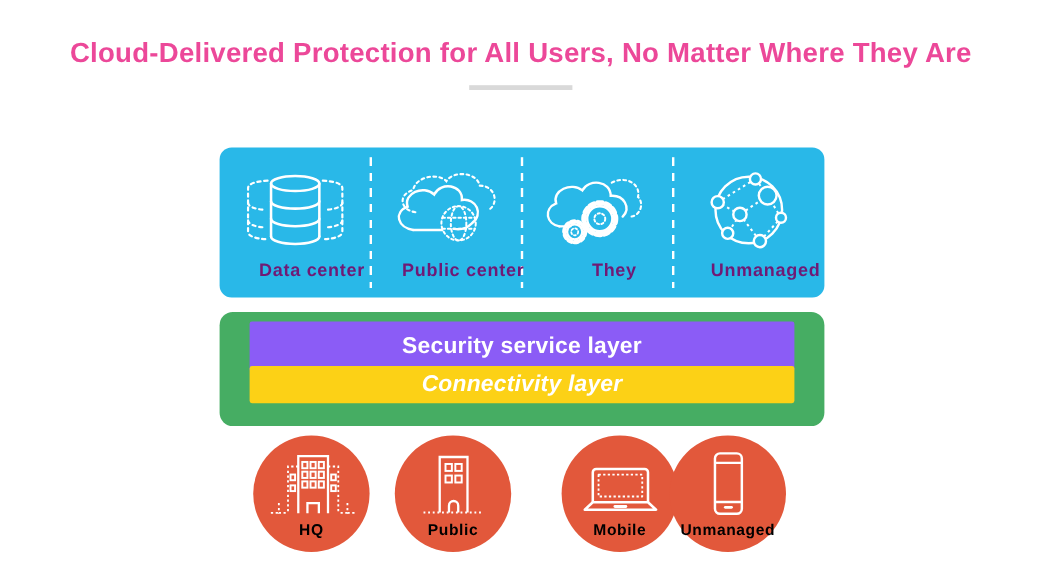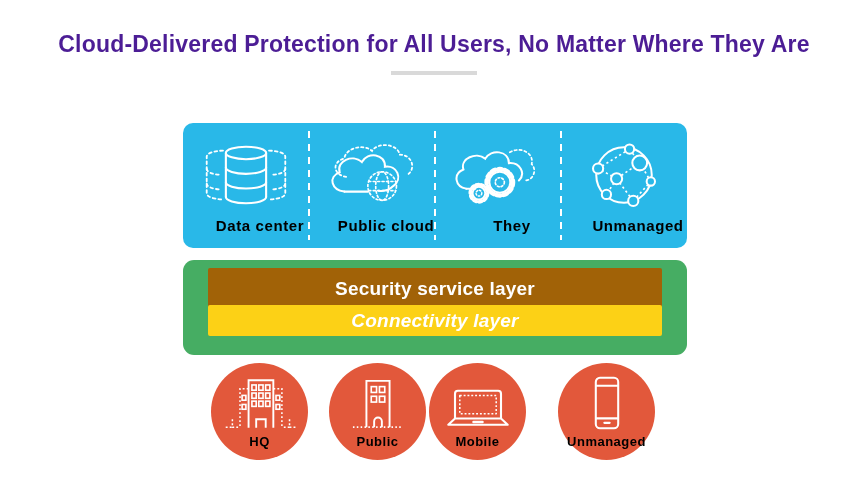--- a/index.html
+++ b/index.html
@@ -17,7 +17,7 @@
     font-size:23px;
     font-weight:bold;
     letter-spacing:.2px;
-    color:#4c1d95;
+    color:#ec4899;
   }
   .title-divider{
     width:86px;height:4px;

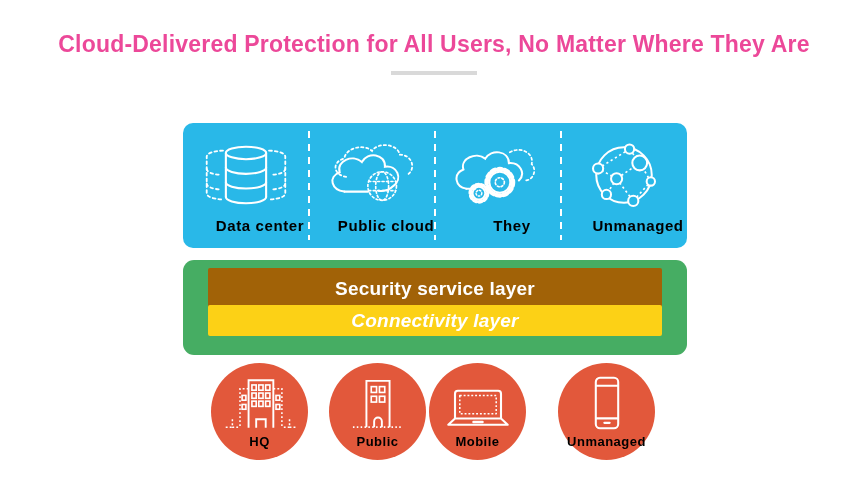--- a/index.html
+++ b/index.html
@@ -44,7 +44,7 @@
   }
   .service-label{
     margin-top:2px;
-    color:#000000;font-weight:bold;font-size:15px;letter-spacing:.6px;
+    color:#701a75;font-weight:bold;font-size:15px;letter-spacing:.6px;
     white-space:nowrap;
     padding-left:28px;
   }

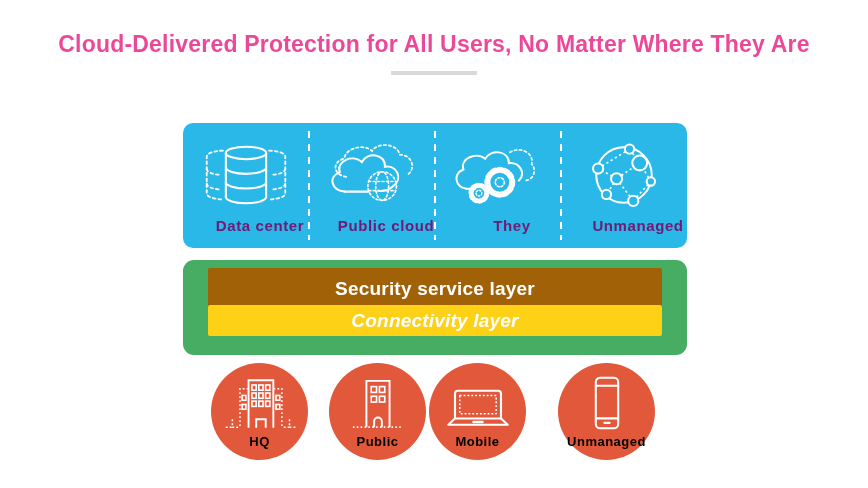--- a/index.html
+++ b/index.html
@@ -136,7 +136,7 @@
           </g>
         </svg>
       </div>
-      <div class="service-label">Public cloud</div>
+      <div class="service-label">Public center</div>
     </div>
 
     <div class="service-col">

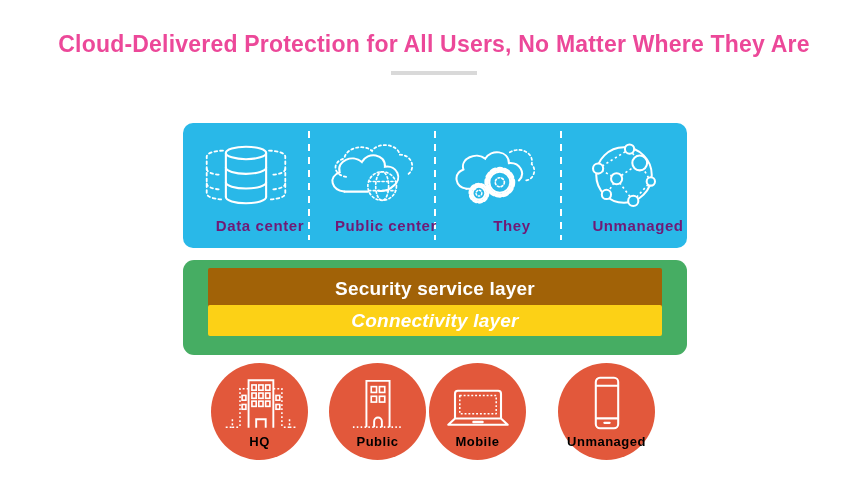--- a/index.html
+++ b/index.html
@@ -66,7 +66,7 @@
     display:flex;align-items:center;justify-content:center;
     color:#fff;font-size:19px;font-weight:bold;letter-spacing:.2px;
   }
-  .layer-security{top:8px;height:42px;background:#a16207;}
+  .layer-security{top:8px;height:42px;background:#8b5cf6;}
   .layer-connectivity{top:45px;height:31px;background:#fcd116;font-style:italic;}
   
   .endpoint{

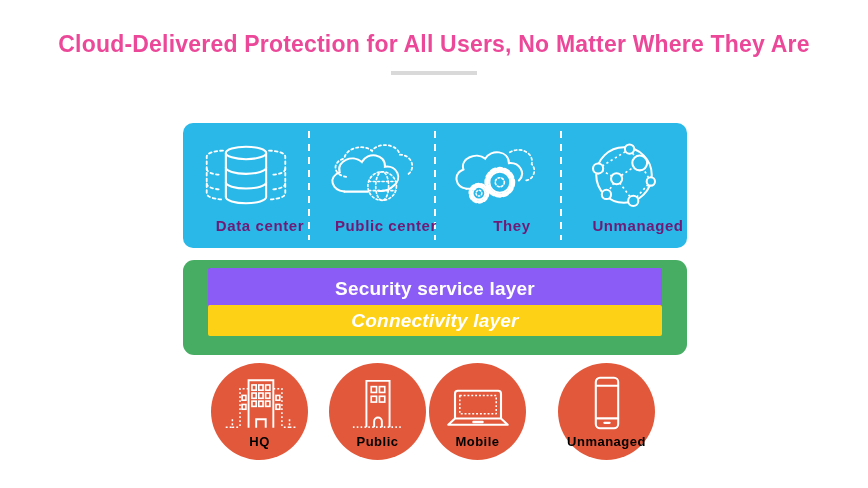--- a/index.html
+++ b/index.html
@@ -76,7 +76,7 @@
     display:flex;flex-direction:column;align-items:center;
     box-sizing:border-box;padding-top:11px;
   }
-  .ep1{left:211px;} .ep2{left:329px;} .ep3{left:429px;} .ep4{left:558px;}
+  .ep1{left:211px;} .ep2{left:329px;} .ep3{left:468px;} .ep4{left:558px;}
   .endpoint-icon{height:57px;display:flex;align-items:flex-end;justify-content:center;}
   .endpoint-label{
     margin-top:3px;

